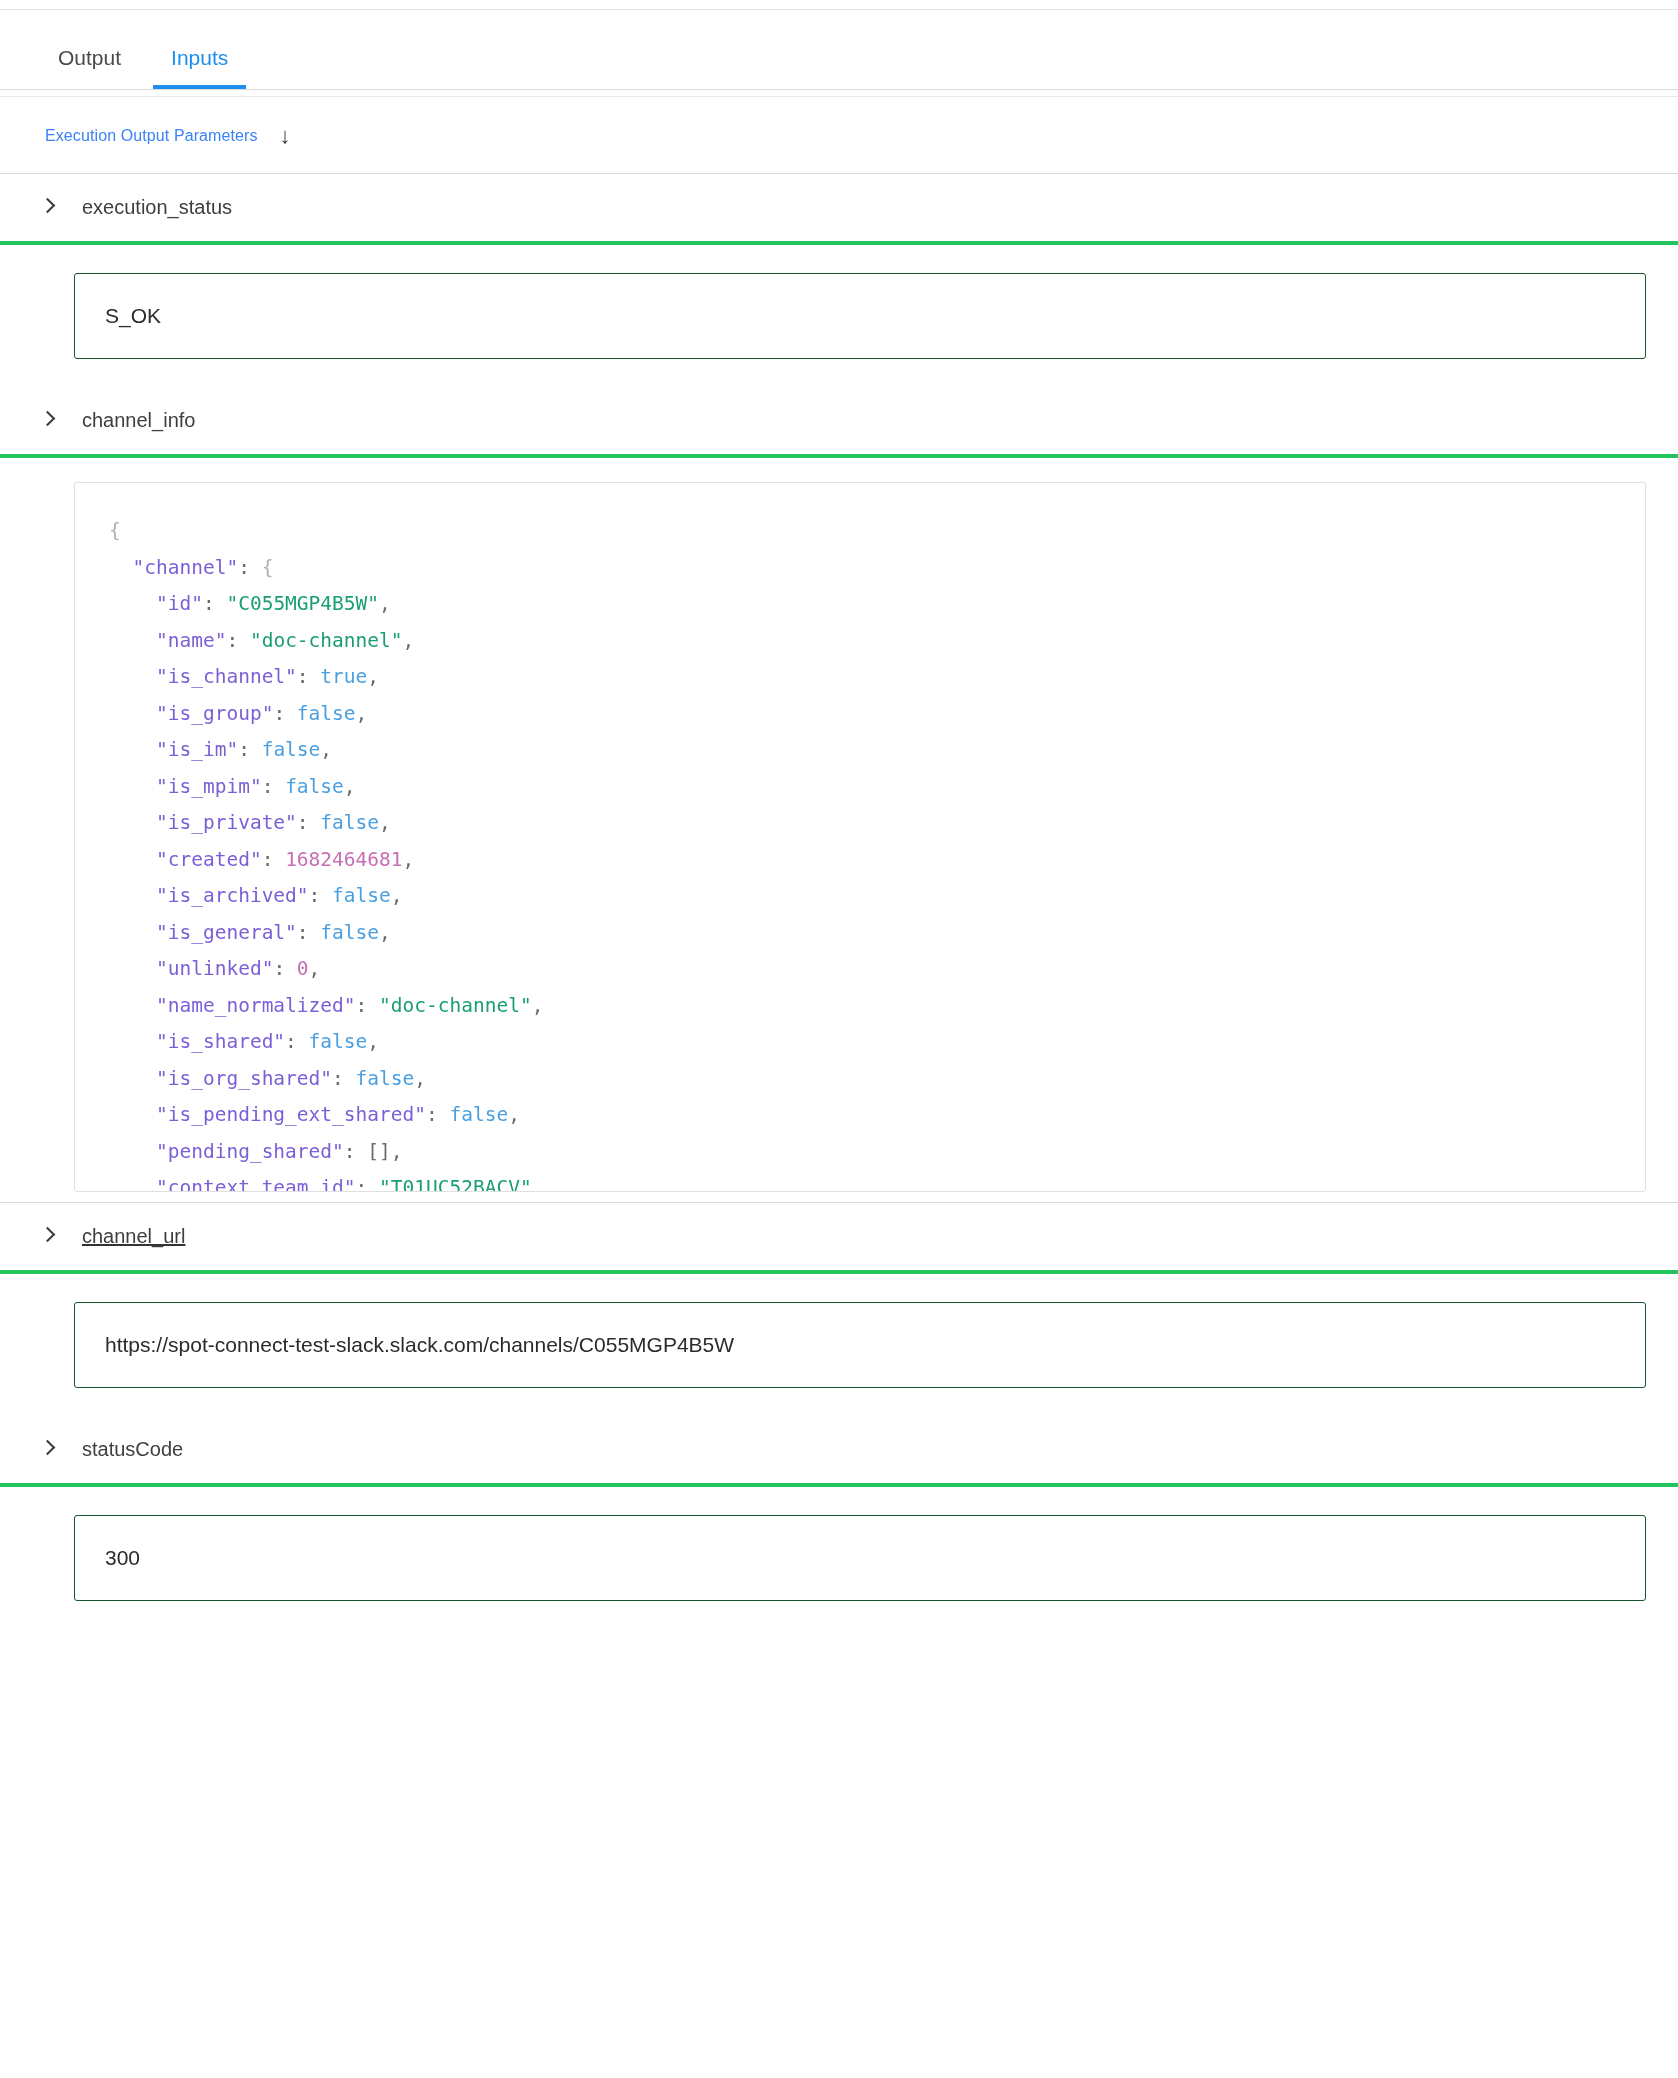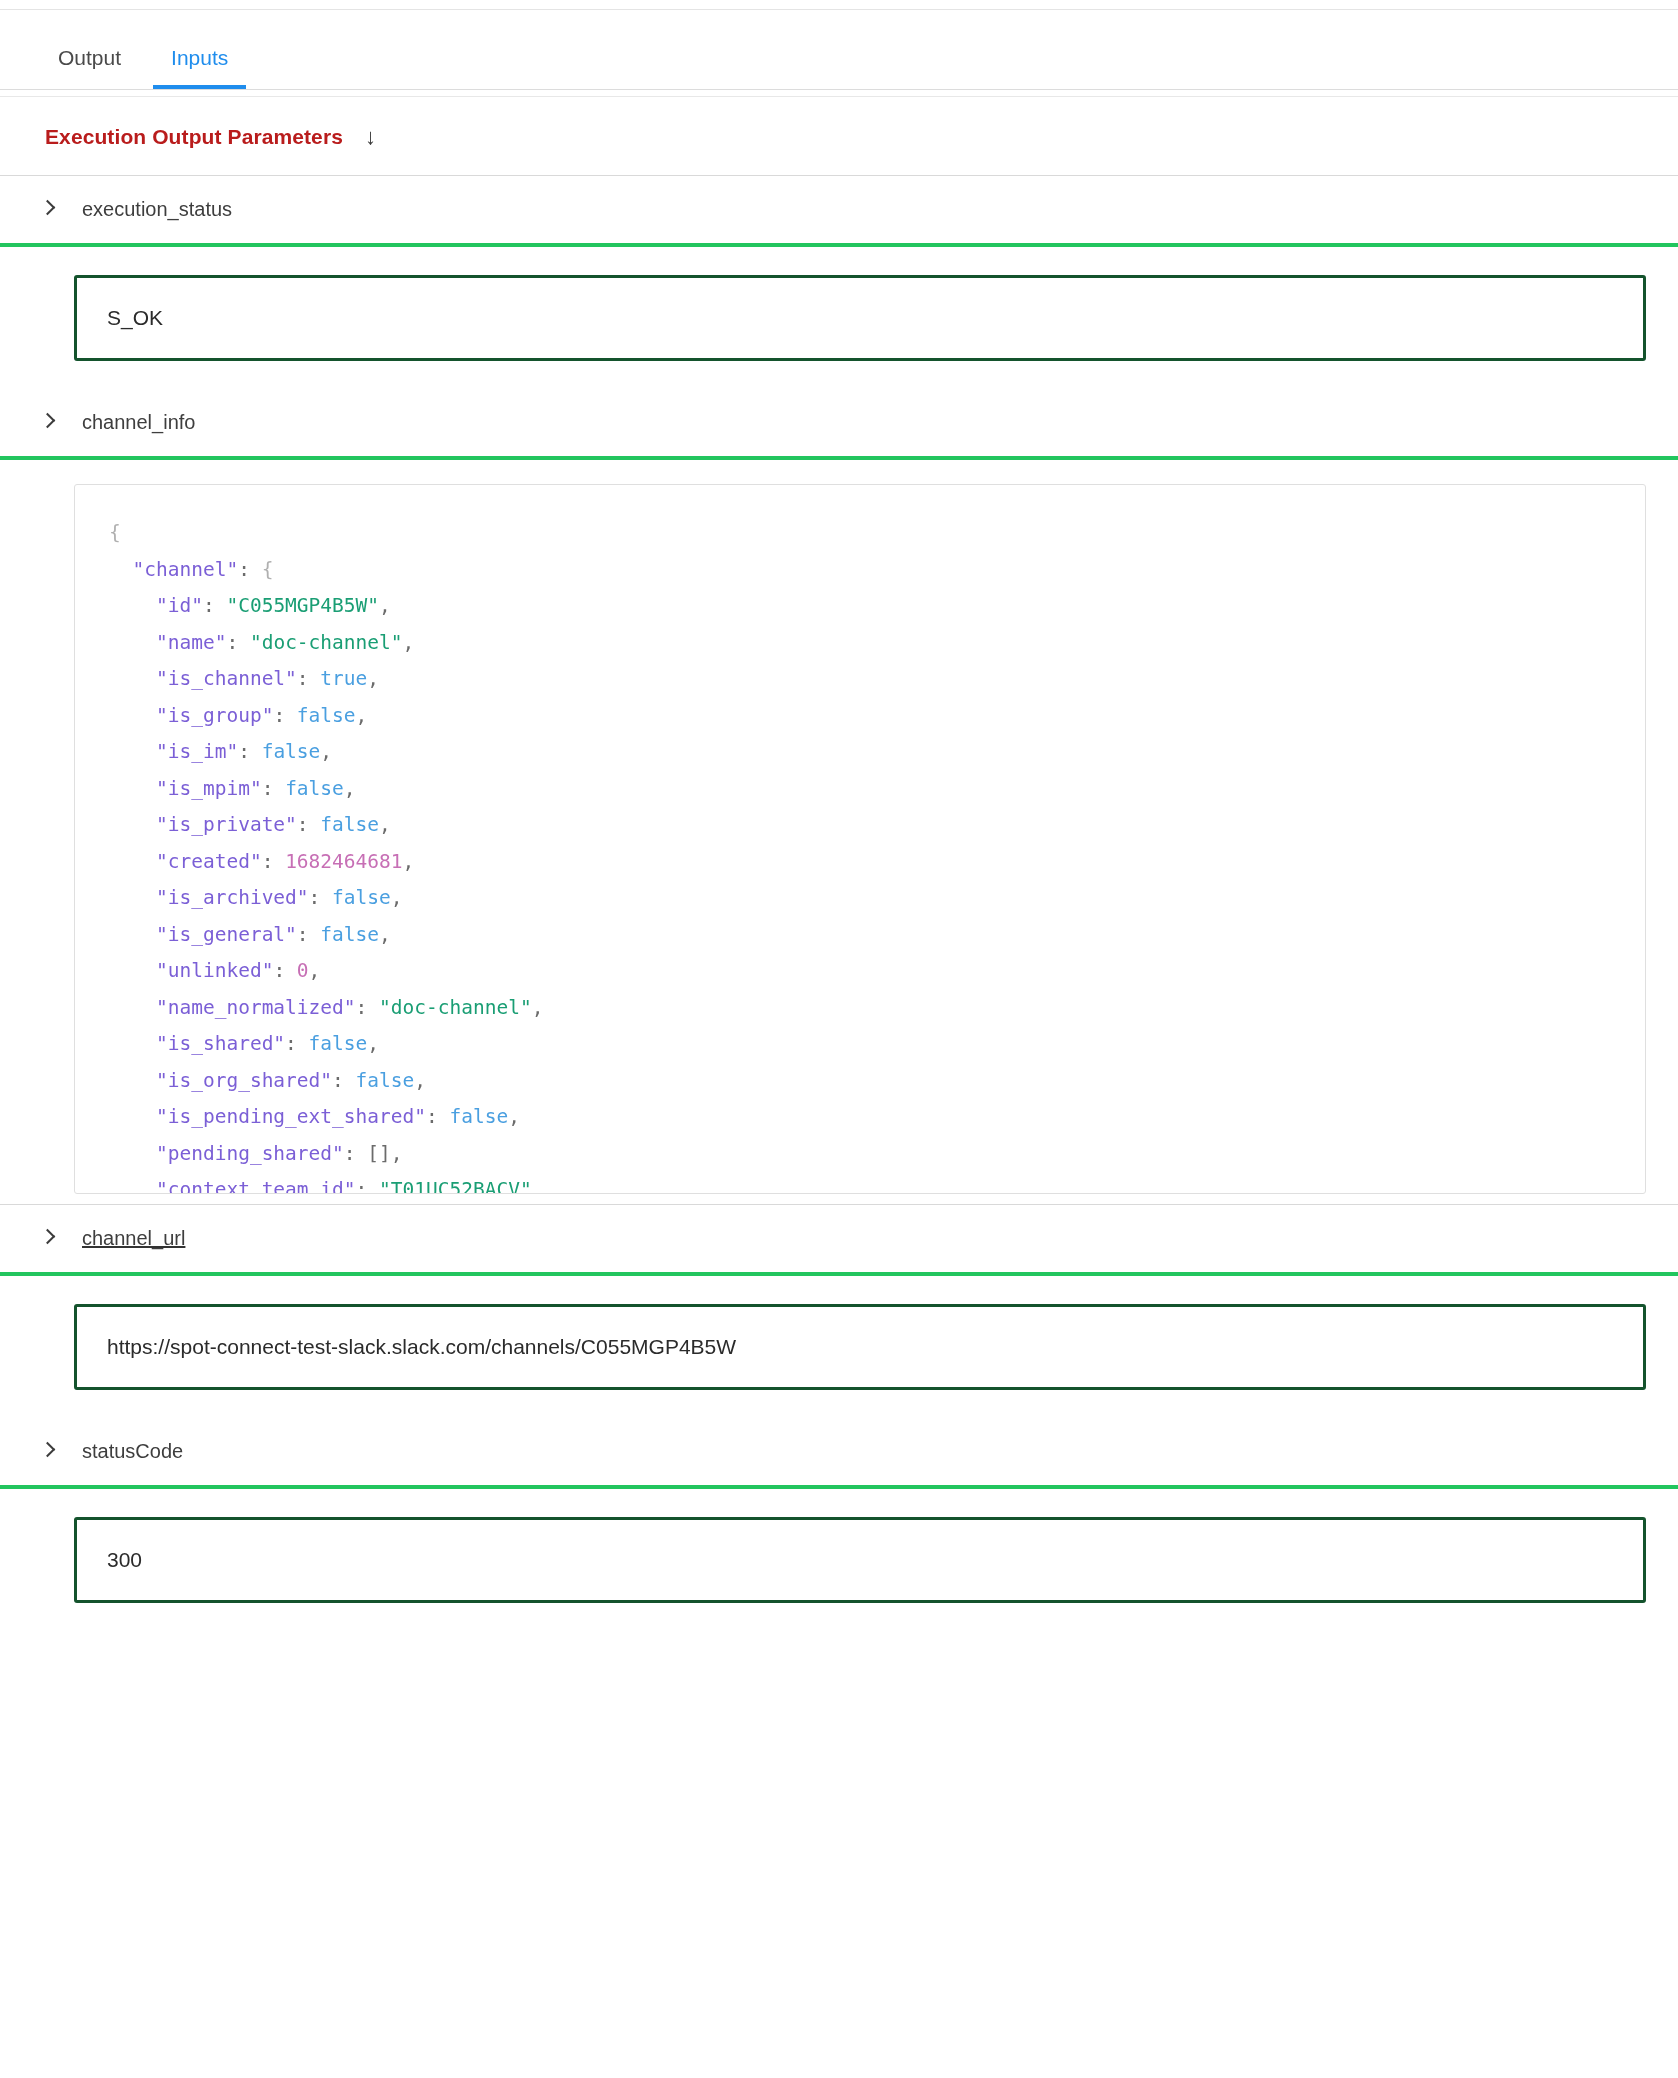--- a/index.html
+++ b/index.html
@@ -52,9 +52,9 @@
     background: #fff;
   }
   .section-title {
-    font-size: 21px;
-    font-weight: bold;
-    color: #b91c1c;
+    font-size: 16px;
+    font-weight: normal;
+    color: #3b82f6;
     letter-spacing: 0.1px;
   }
   .sort-arrow {

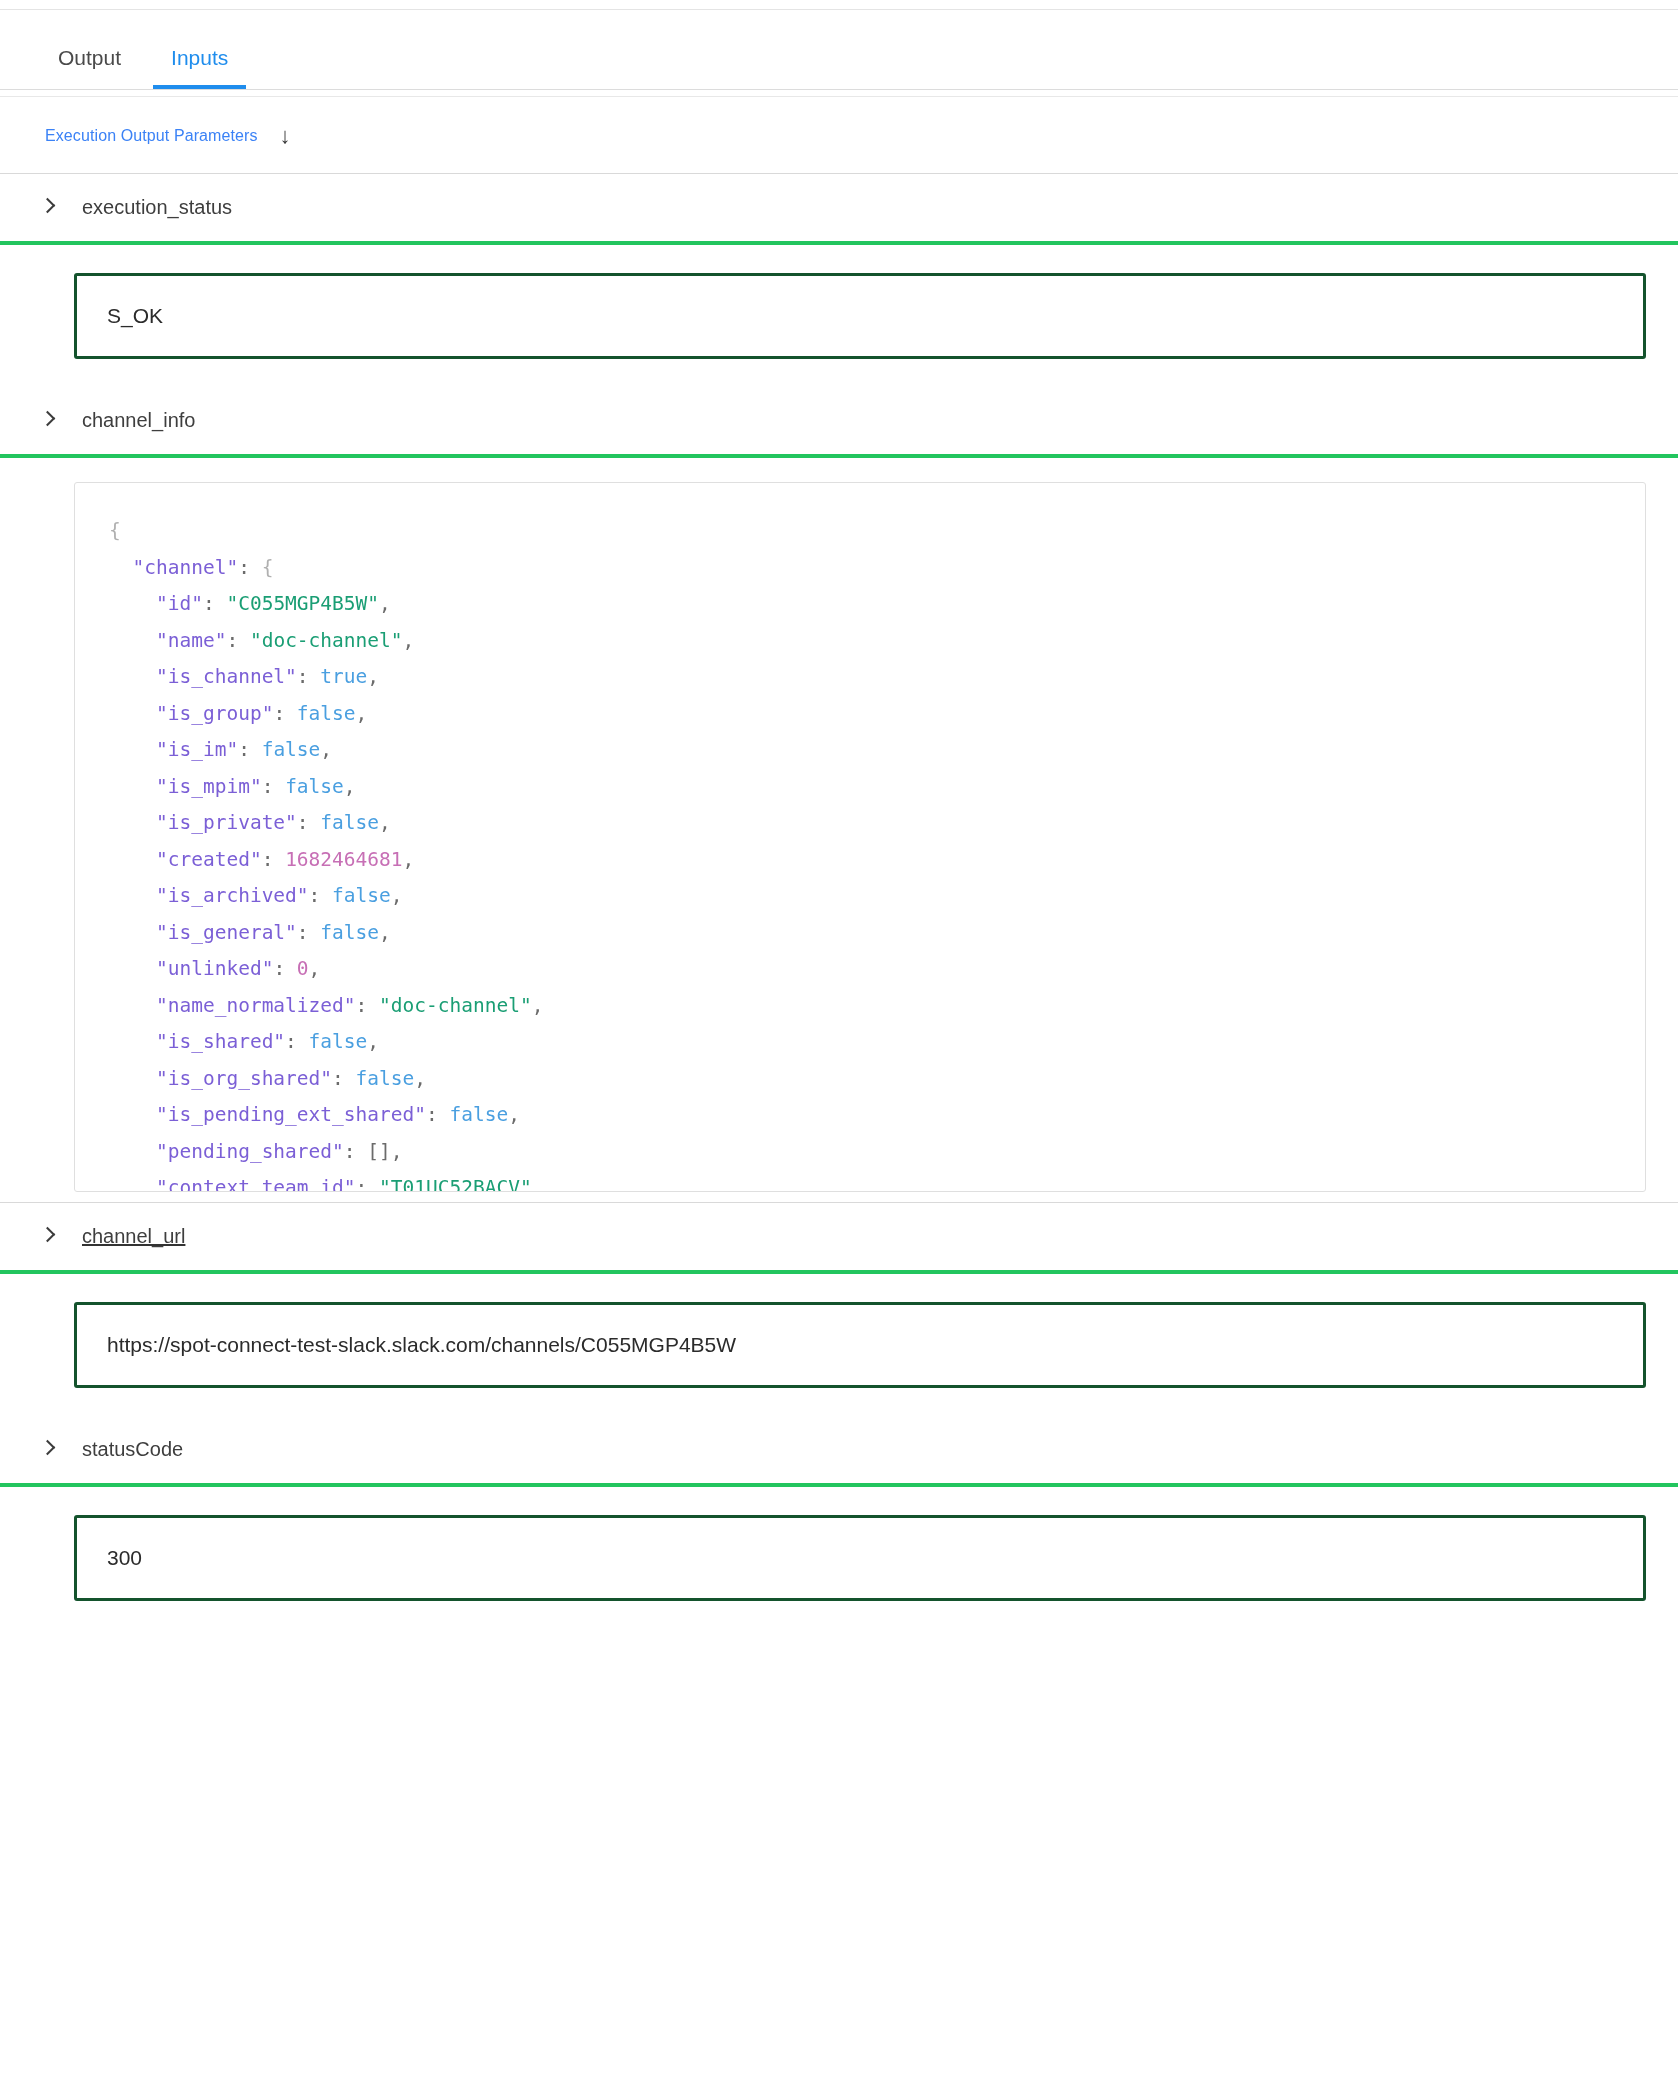--- a/index.html
+++ b/index.html
@@ -99,7 +99,7 @@
     padding: 28px 32px 28px 74px;
   }
   .value-box {
-    border: 3px solid #14532d;
+    border: 1px solid #14532d;
     border-radius: 3px;
     background: #fff;
     padding: 26px 30px;

